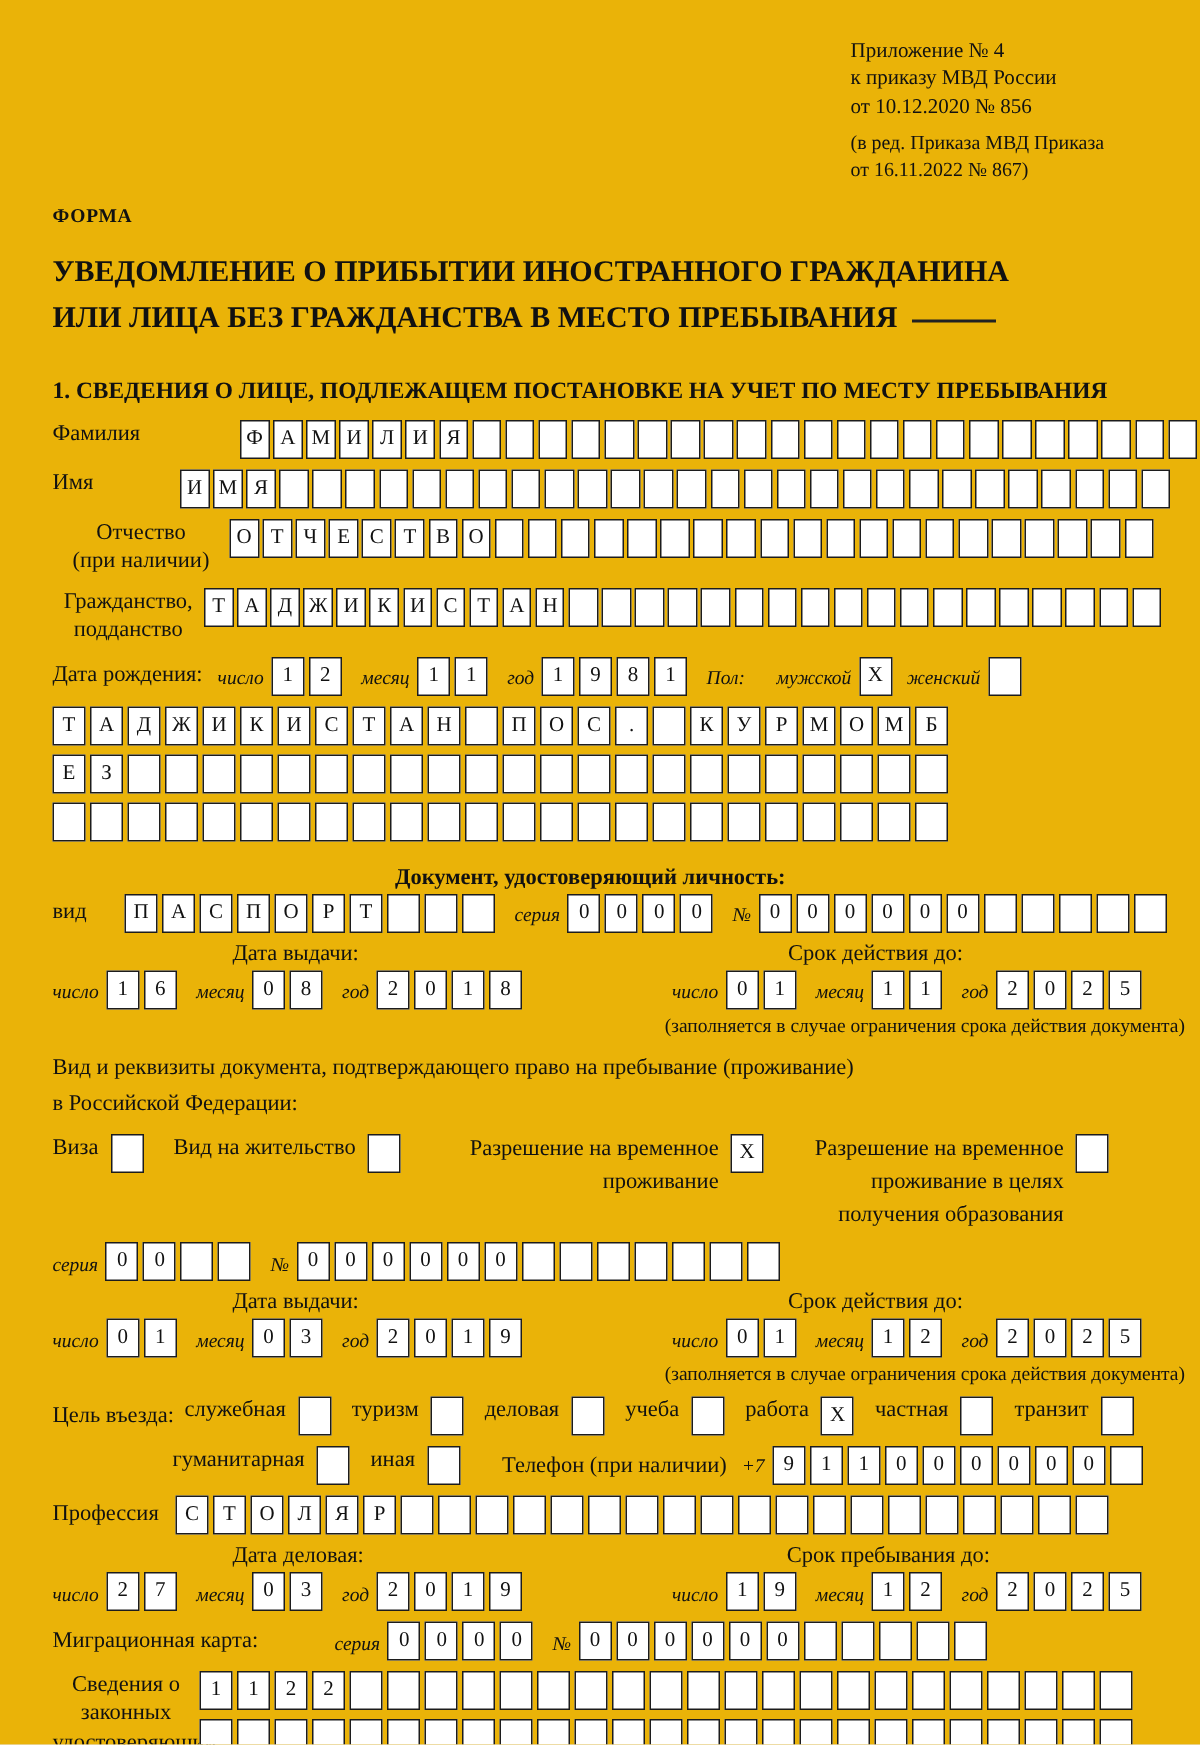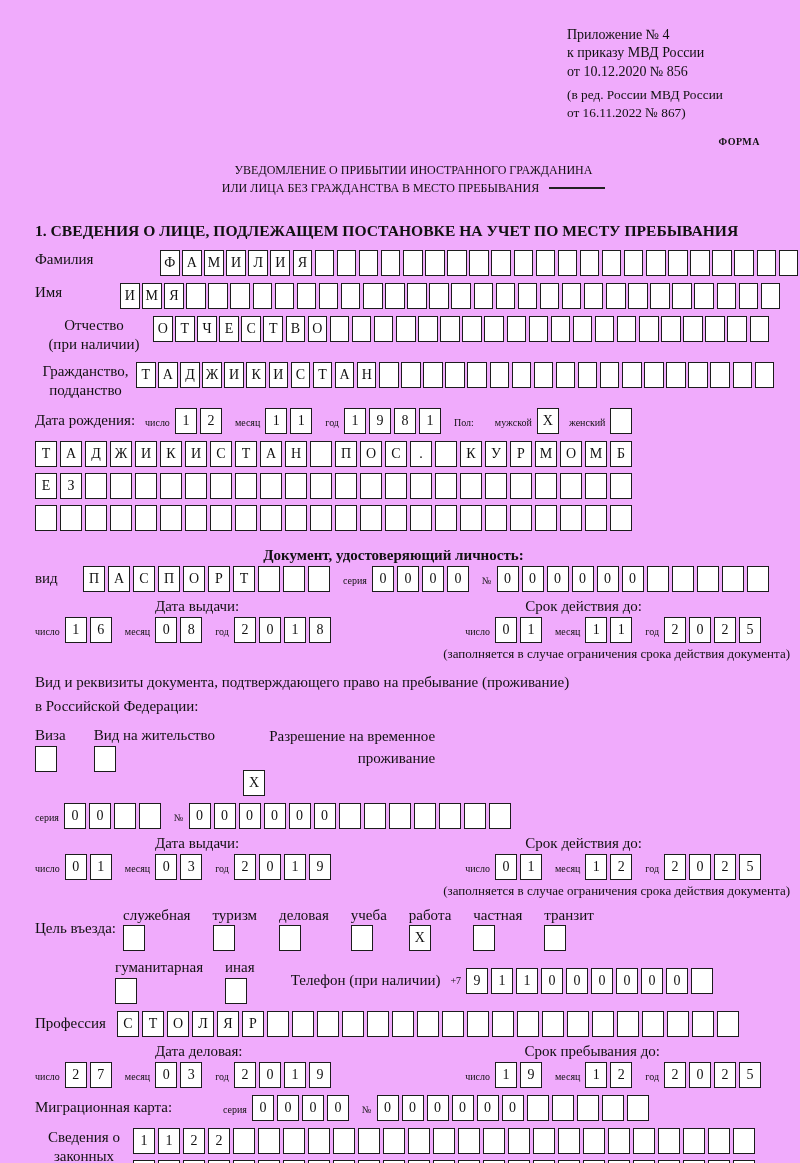--- a/index.html
+++ b/index.html
@@ -4,7 +4,7 @@
 <style>
   html,body{margin:0;padding:0;background:#e8e8e8;}
   .page{
-    width:800px;height:1163px;background:#f0abfc;color:#111;
+    width:800px;height:1163px;background:#eab308;color:#111;
     font-family:"Liberation Serif","DejaVu Serif",serif;
     box-sizing:border-box;padding:26px 8px 10px 35px;
     overflow:hidden;position:relative;margin:0 auto;

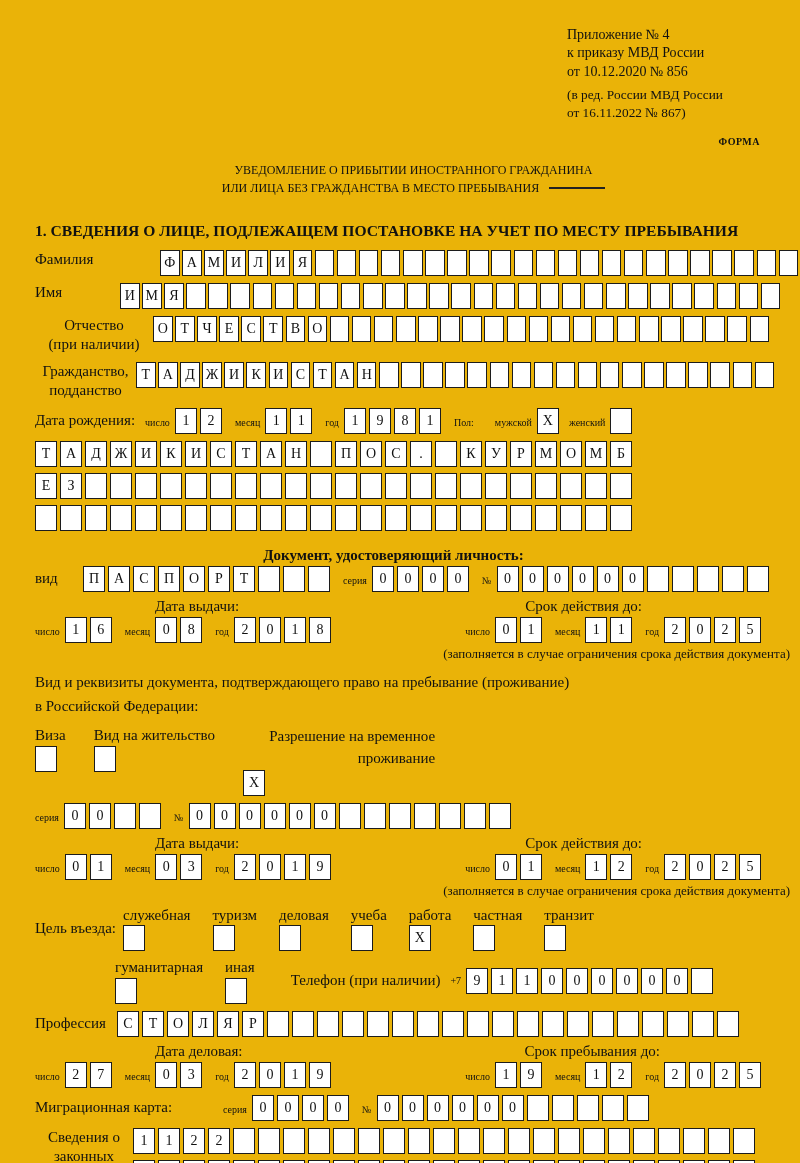--- a/index.html
+++ b/index.html
@@ -62,7 +62,7 @@
     <div>Приложение № 4</div>
     <div>к приказу МВД России</div>
     <div>от 10.12.2020 № 856</div>
-    <div class="rev rev1">(в ред. России МВД России</div>
+    <div class="rev rev1">(в ред. Приказа МВД Приказа</div>
     <div class="rev">от 16.11.2022 № 867)</div>
   </div>
 

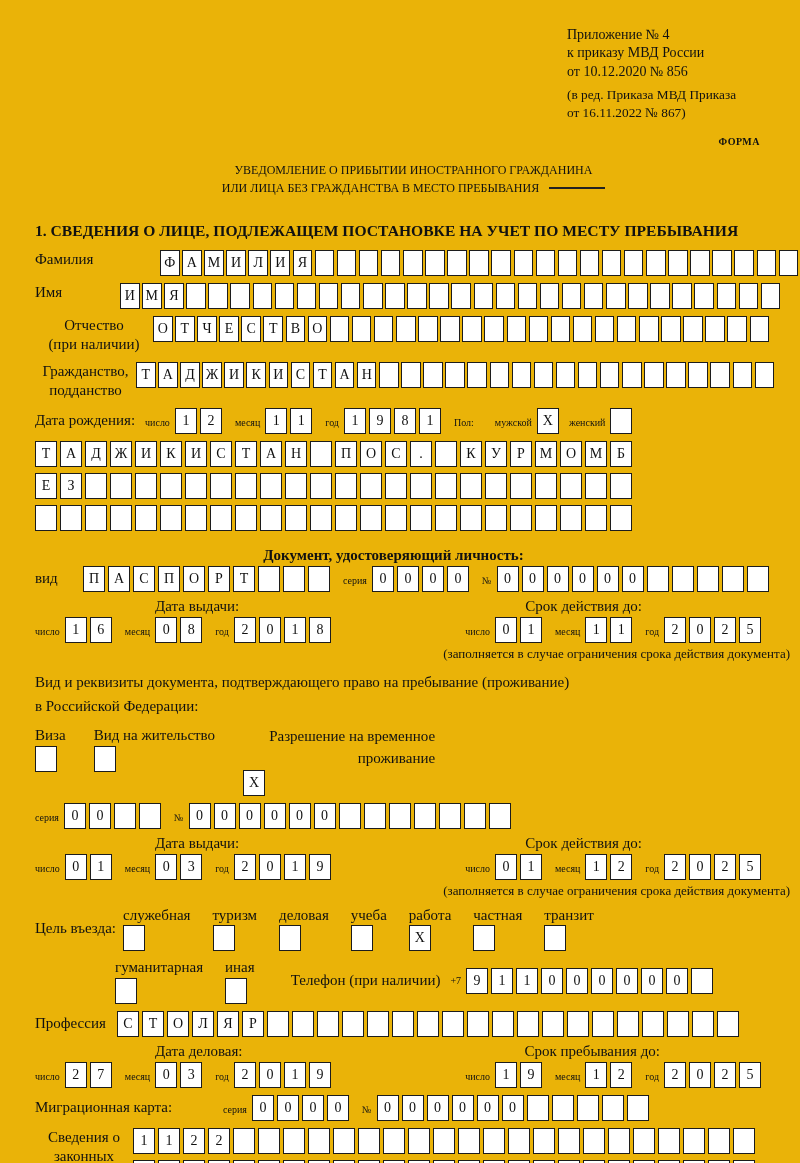--- a/index.html
+++ b/index.html
@@ -12,7 +12,7 @@
   .hdr-note{margin-left:auto;width:195px;font-size:14px;line-height:1.32;margin-right:30px;}
   .hdr-note .rev{font-size:13.3px;}
   .hdr-note .rev1{margin-top:5px;}
-  .forma{font-weight:bold;font-size:10px;text-align:right;margin:14px 32px 0 0;letter-spacing:.5px;}
+  .forma{font-weight:bold;font-size:13px;text-align:left;margin:14px 32px 0 0;letter-spacing:.5px;}
   .title{font-weight:normal;font-size:12px;text-align:center;line-height:1.55;margin-top:14px;}
   .uline{display:inline-block;width:56px;border-bottom:2.2px solid #222;margin-left:10px;transform:translateY(-3px);}
   .sec-head{font-weight:bold;font-size:15.6px;margin-top:24px;white-space:nowrap;}

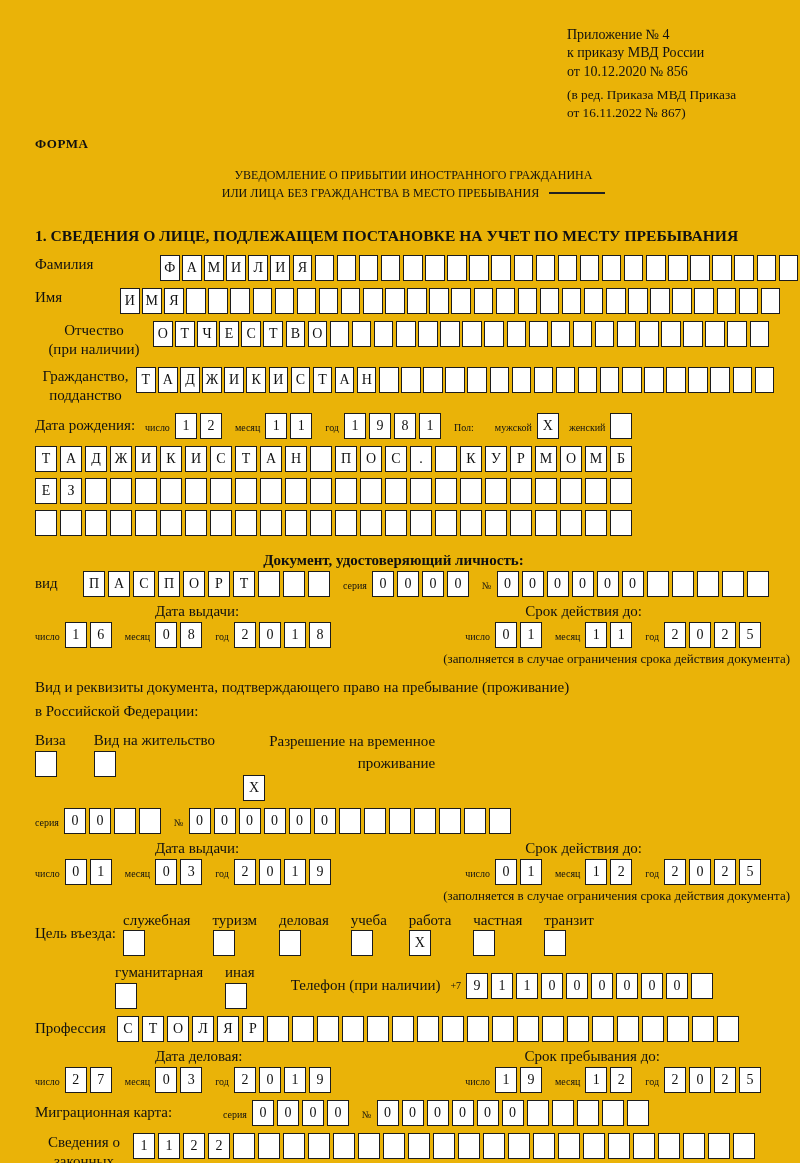--- a/index.html
+++ b/index.html
@@ -13,7 +13,7 @@
   .hdr-note .rev{font-size:13.3px;}
   .hdr-note .rev1{margin-top:5px;}
   .forma{font-weight:bold;font-size:13px;text-align:left;margin:14px 32px 0 0;letter-spacing:.5px;}
-  .title{font-weight:normal;font-size:12px;text-align:center;line-height:1.55;margin-top:14px;}
+  .title{font-weight:bold;font-size:20px;text-align:left;line-height:1.55;margin-top:14px;}
   .uline{display:inline-block;width:56px;border-bottom:2.2px solid #222;margin-left:10px;transform:translateY(-3px);}
   .sec-head{font-weight:bold;font-size:15.6px;margin-top:24px;white-space:nowrap;}
 

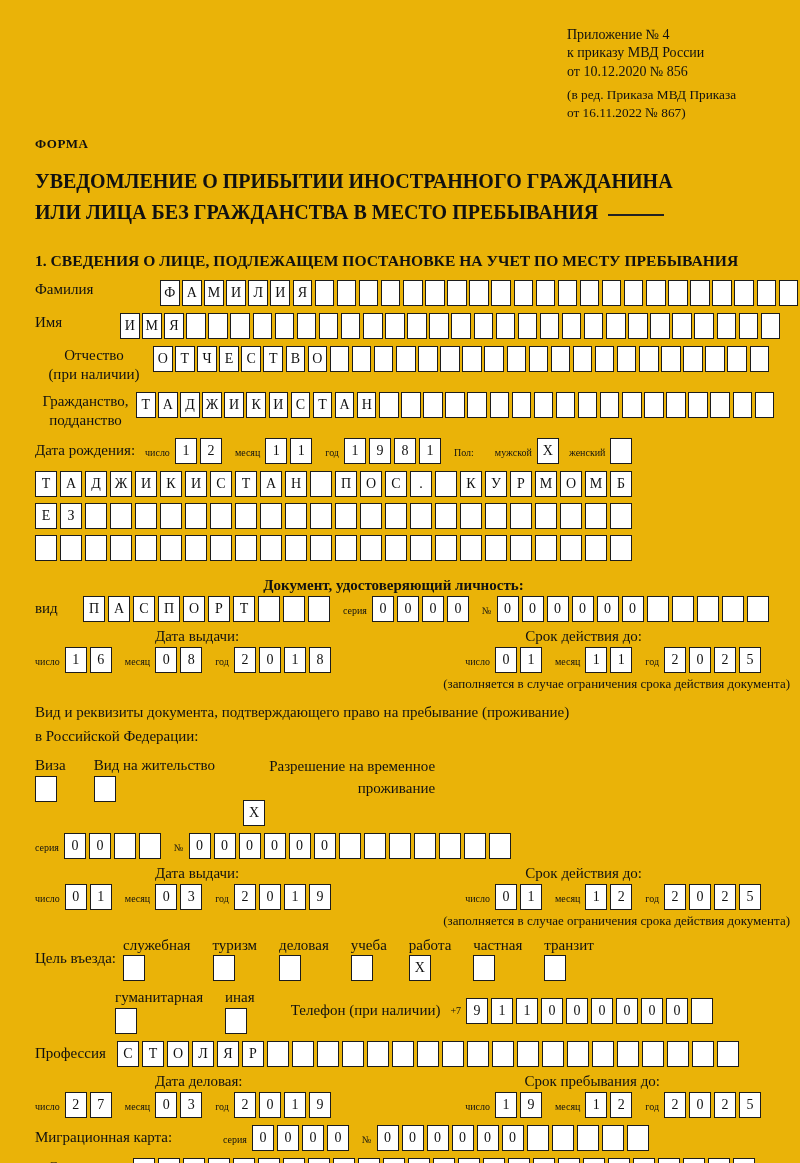--- a/index.html
+++ b/index.html
@@ -32,7 +32,7 @@
   .wide .cell{width:22px;margin-right:3px;}
   .cbox{display:inline-flex;flex-shrink:0;}
   .cbox .cell{width:22px;margin-right:0;}
-  .dlab{font-size:10px;margin:3px 5px 0 10px;flex-shrink:0;}
+  .dlab{font-size:13px;margin:3px 5px 0 10px;flex-shrink:0;font-style:italic;}
   .dlab0{margin-left:0;}
   .dheads{display:flex;font-size:15px;margin-top:6px;}
   .dh1{margin-left:120px;}

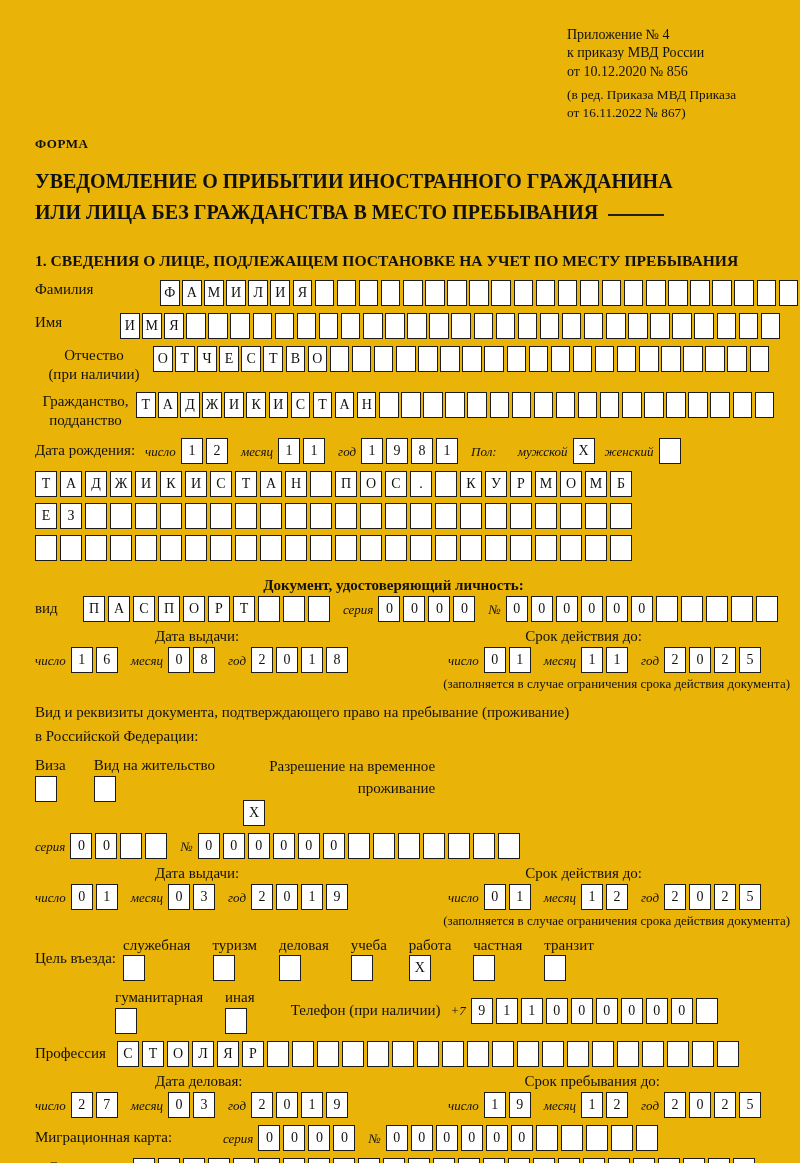--- a/index.html
+++ b/index.html
@@ -41,7 +41,7 @@
   .rgt{margin-left:auto;margin-right:28px;}
   .rnote{font-size:13px;text-align:right;margin:3px 2px 2px 0;}
   .para{font-size:15px;margin-top:8px;line-height:1.65;}
-  .cb-item{display:flex;align-items:flex-start;margin-right:14px;flex-direction:column;}
+  .cb-item{display:flex;align-items:flex-start;margin-right:14px;}
   .cb-item .lab{margin-right:8px;}
   .ctr{text-align:right;}
   .wrap190{width:192px;line-height:1.45;}

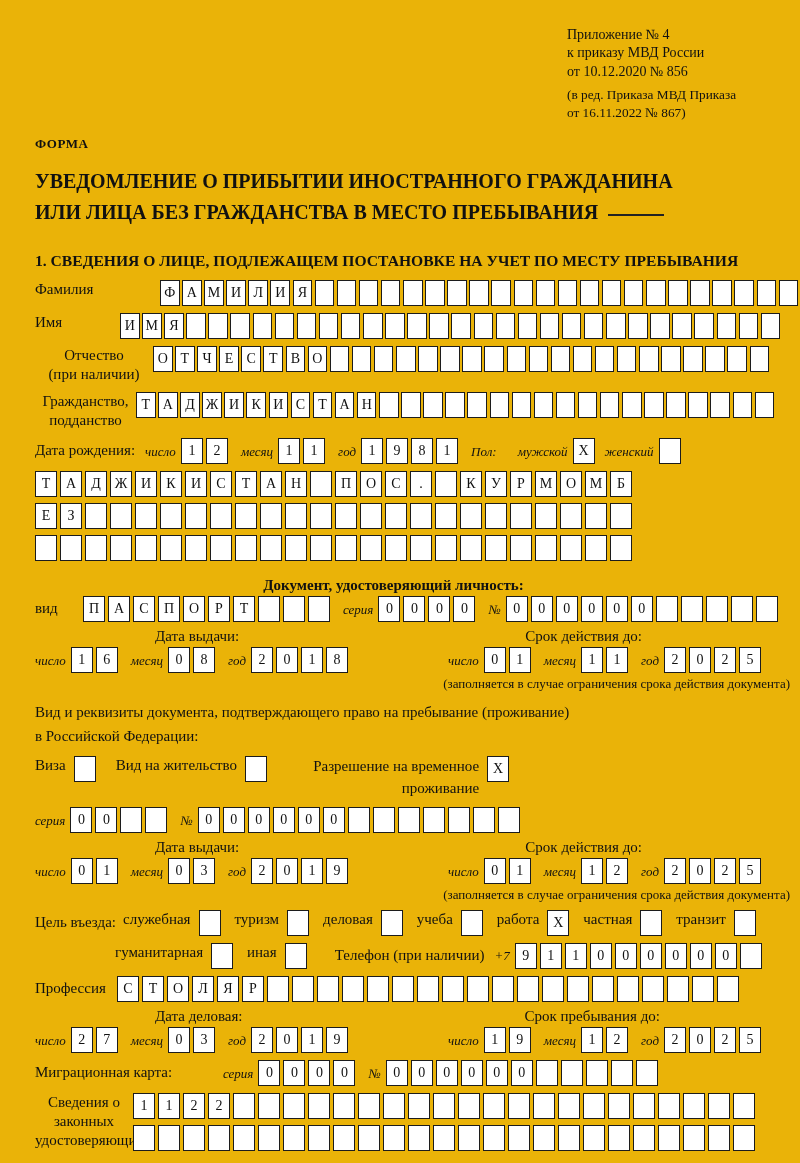--- a/index.html
+++ b/index.html
@@ -446,6 +446,12 @@
           <span class="cell">X</span>
         </span>
     </span>
+    <span class="cb-item" style="margin-right:0">
+      <span class="lab ctr wrap185">Разрешение на временное проживание в целях получения образования</span>
+      <span class="cbox">
+          <span class="cell"></span>
+        </span>
+    </span>
   </div>
 
   <div class="frow vctr">

